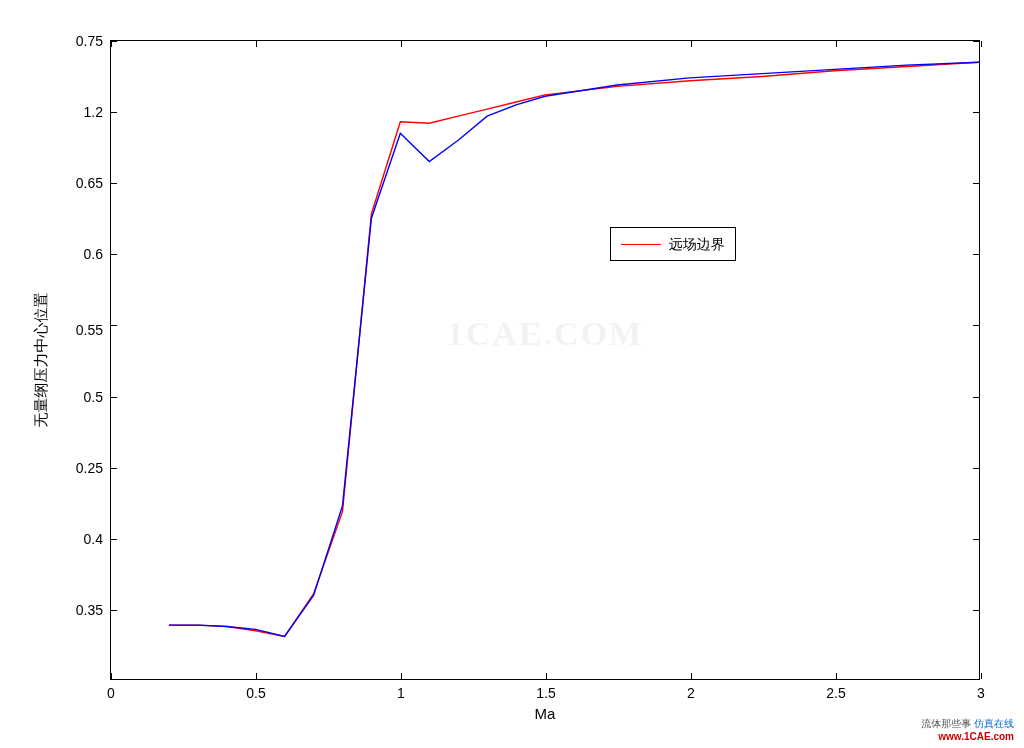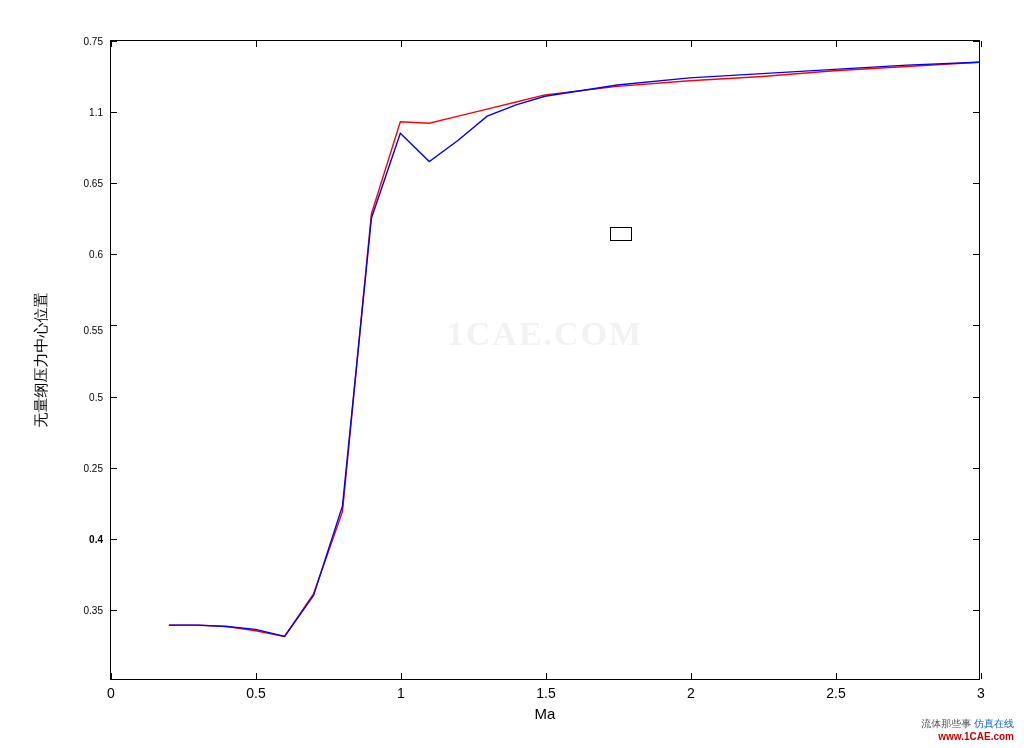--- a/index.html
+++ b/index.html
@@ -37,7 +37,7 @@
     right: 100%;
     transform: translateY(-50%);
     margin-right: 8px;
-    font-size: 10px;
+    font-size: 14px;
     white-space: nowrap;
   }
   .tick-x {

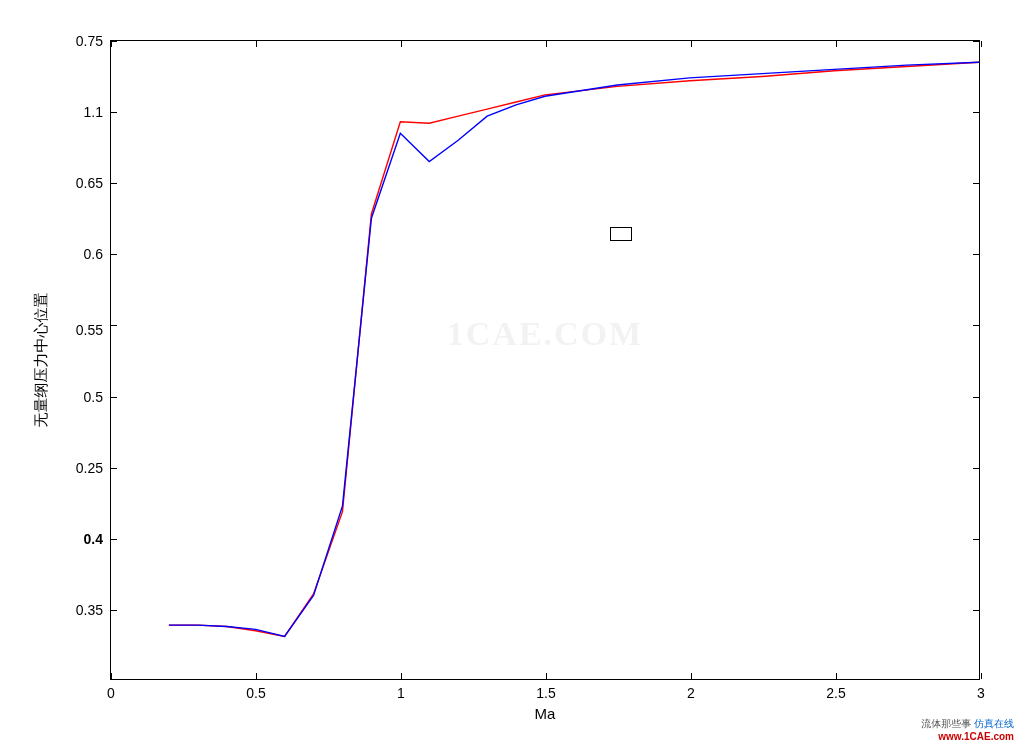--- a/index.html
+++ b/index.html
@@ -166,7 +166,7 @@
       <div class="tick-y" style="top: 142.222px;">0.65</div>
       <div class="tick-mark-y " style="top: 142.222px;"></div>
       <div class="tick-mark-y right" style="top: 142.222px;"></div>
-      <div class="tick-y" style="top: 71.1111px;">1.1</div>
+      <div class="tick-y" style="top: 71.1111px;">1.2</div>
       <div class="tick-mark-y " style="top: 71.1111px;"></div>
       <div class="tick-mark-y right" style="top: 71.1111px;"></div>
       <div class="tick-y" style="top: 0px;">0.75</div>

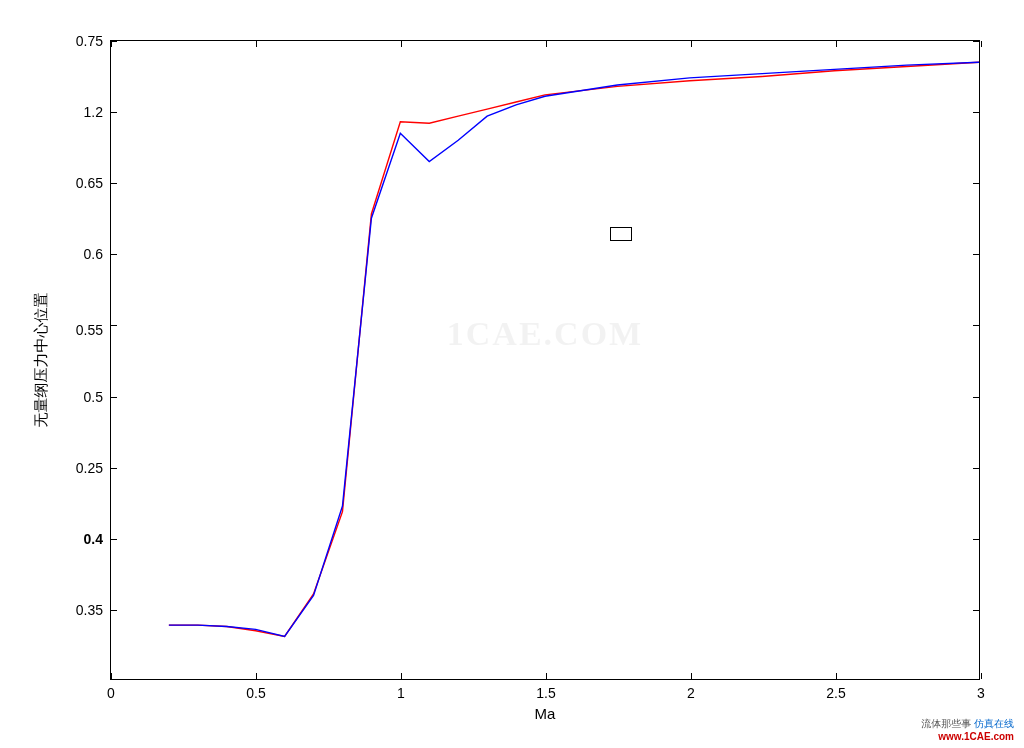--- a/index.html
+++ b/index.html
@@ -141,6 +141,10 @@
     <div class="watermark">1CAE.COM</div>
 
     <div class="legend" id="legend" style="left: 498.8px; top: 186.311px;">
+      <div class="legend-row">
+        <span class="legend-line" id="lg-line-0" style="border-color: rgb(255, 0, 0);"></span>
+        <span>远场边界</span>
+      </div>
     </div>
 
     <div class="xlabel">Ma</div>

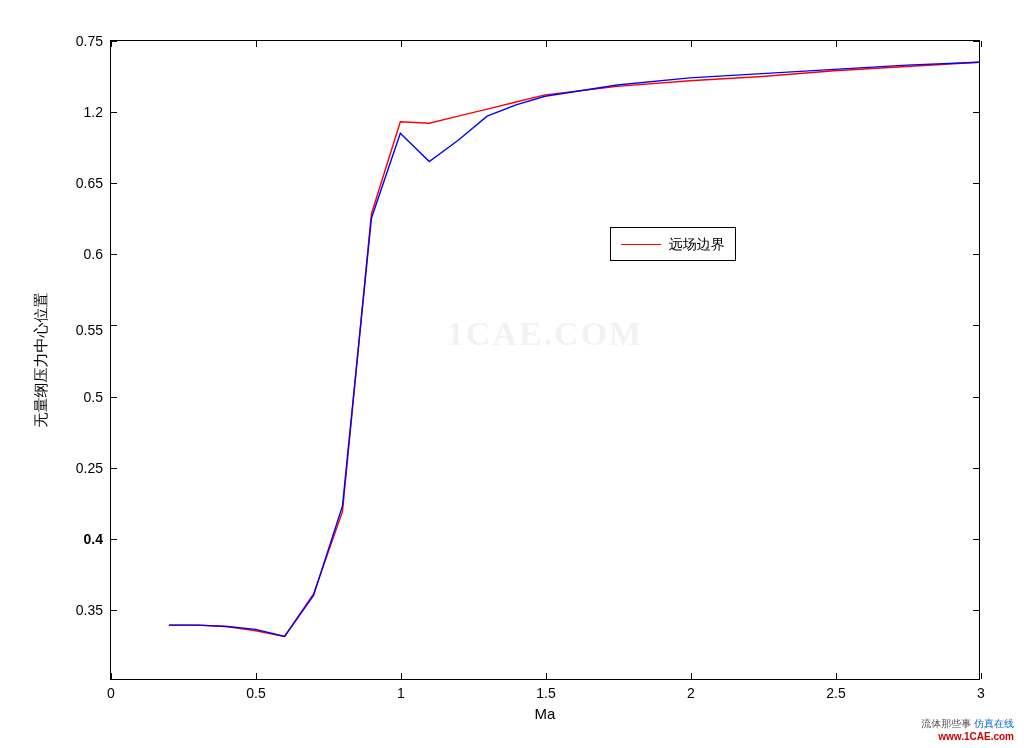--- a/index.html
+++ b/index.html
@@ -152,7 +152,7 @@
   <div class="tick-y" style="top: 568.889px;">0.35</div>
       <div class="tick-mark-y " style="top: 568.889px;"></div>
       <div class="tick-mark-y right" style="top: 568.889px;"></div>
-      <div class="tick-y" style="top: 497.778px; font-weight: bold;">0.4</div>
+      <div class="tick-y" style="top: 497.778px;">0.4</div>
       <div class="tick-mark-y " style="top: 497.778px;"></div>
       <div class="tick-mark-y right" style="top: 497.778px;"></div>
       <div class="tick-y" style="top: 426.667px;">0.25</div>

